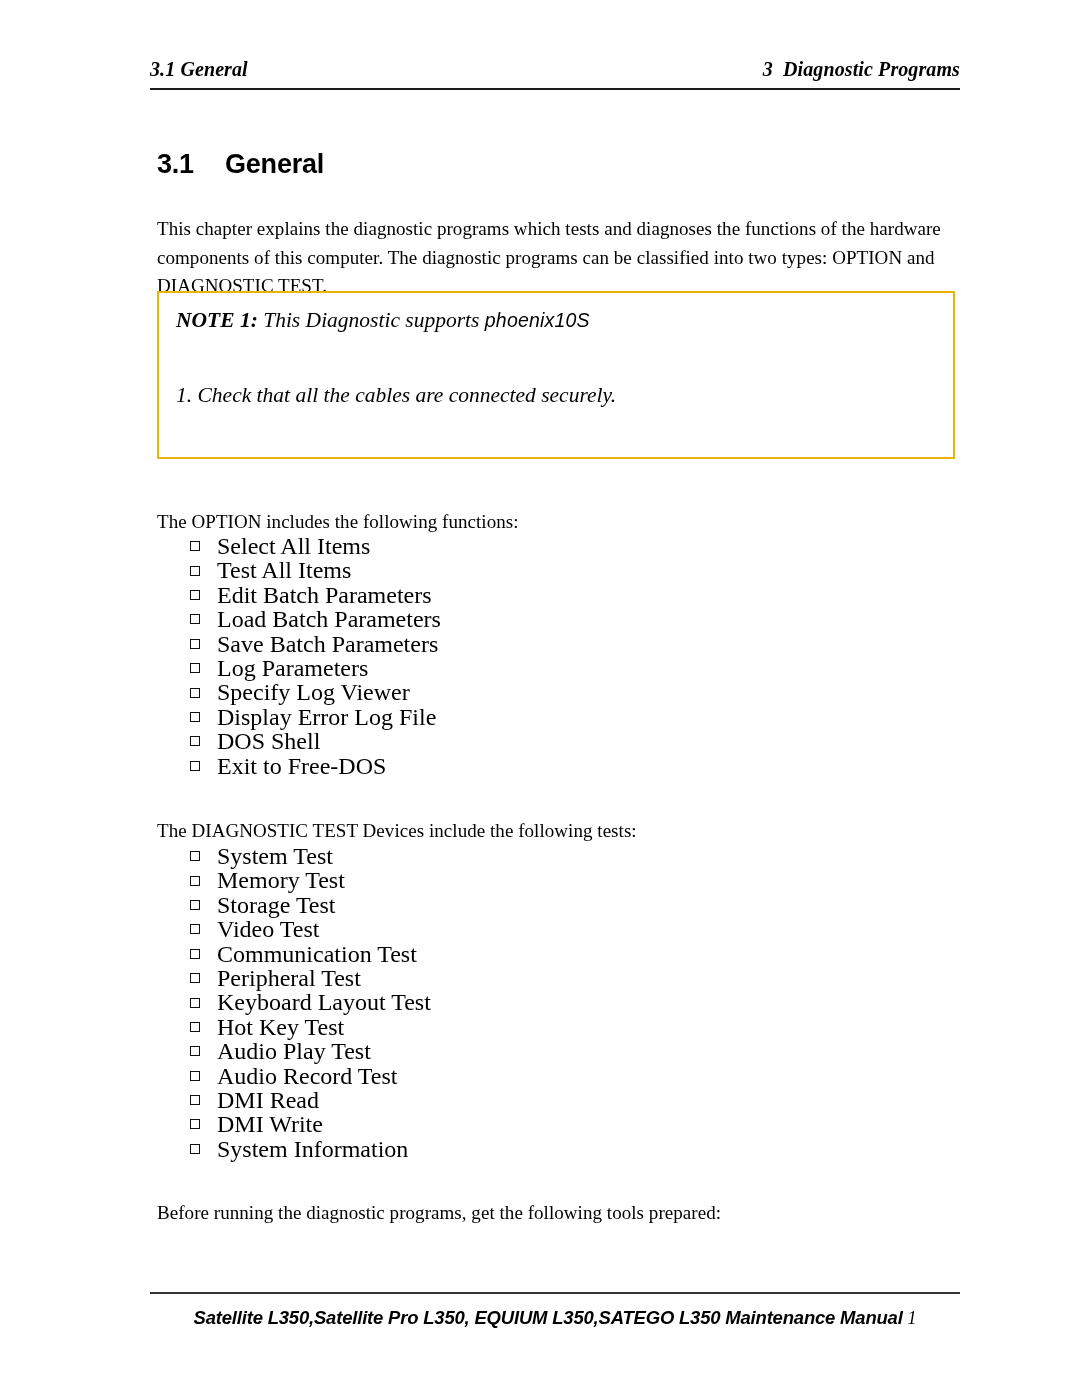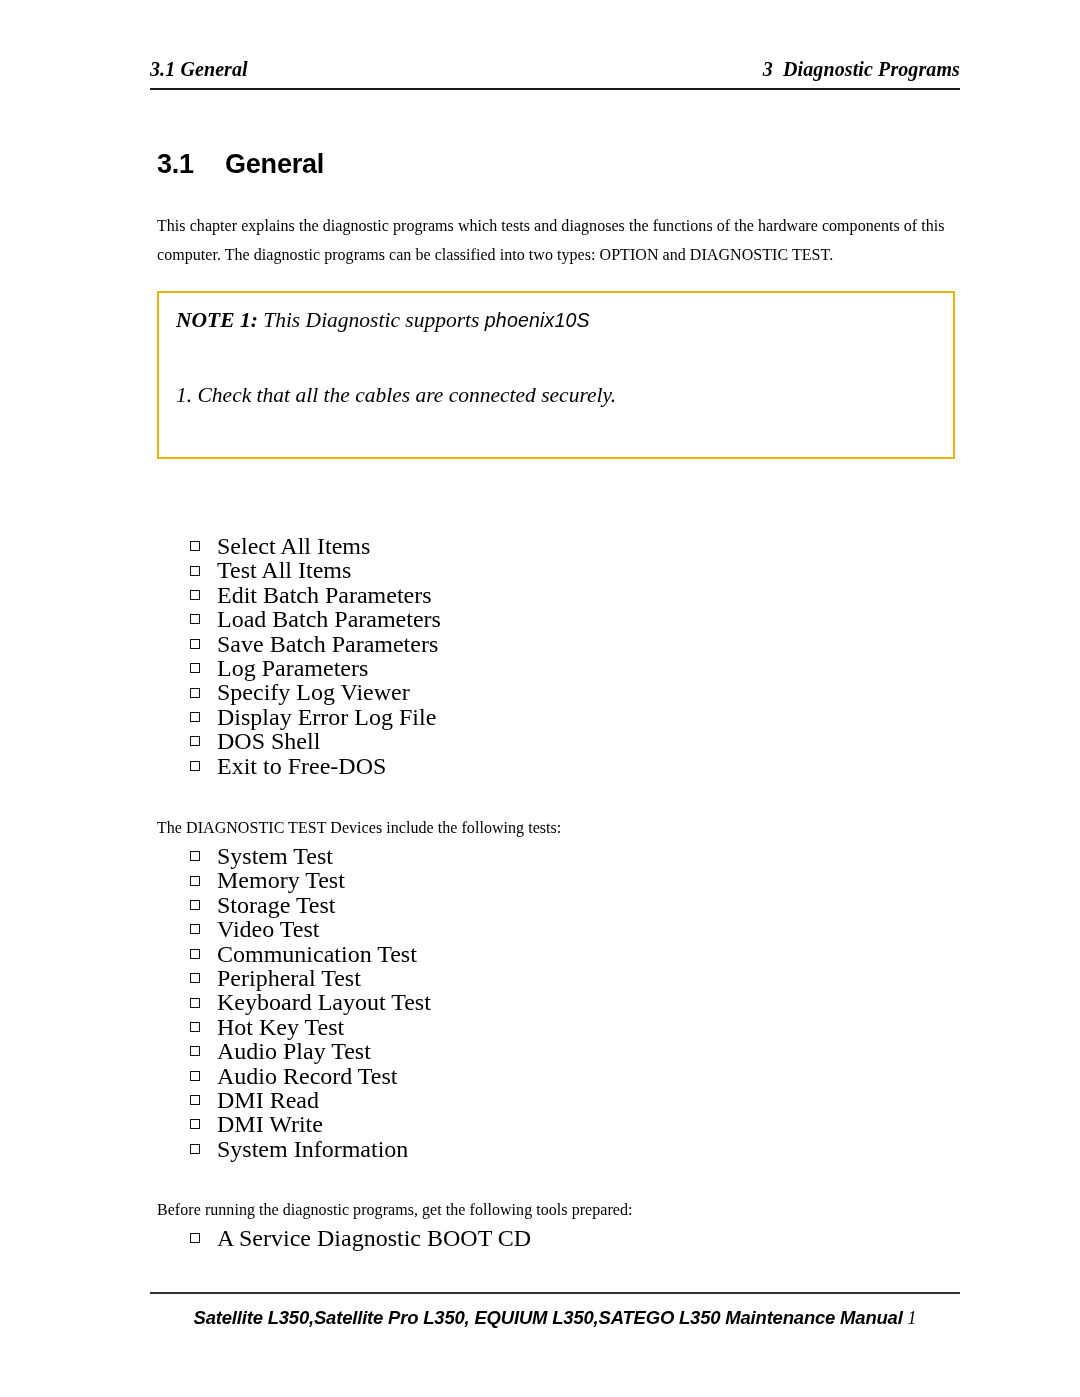--- a/index.html
+++ b/index.html
@@ -66,7 +66,7 @@
   
   .body-para {
     position: absolute;
-    font-size: 16px;
+    font-size: 19px;
     line-height: 28.5px;
     letter-spacing: 0.05px;
   }

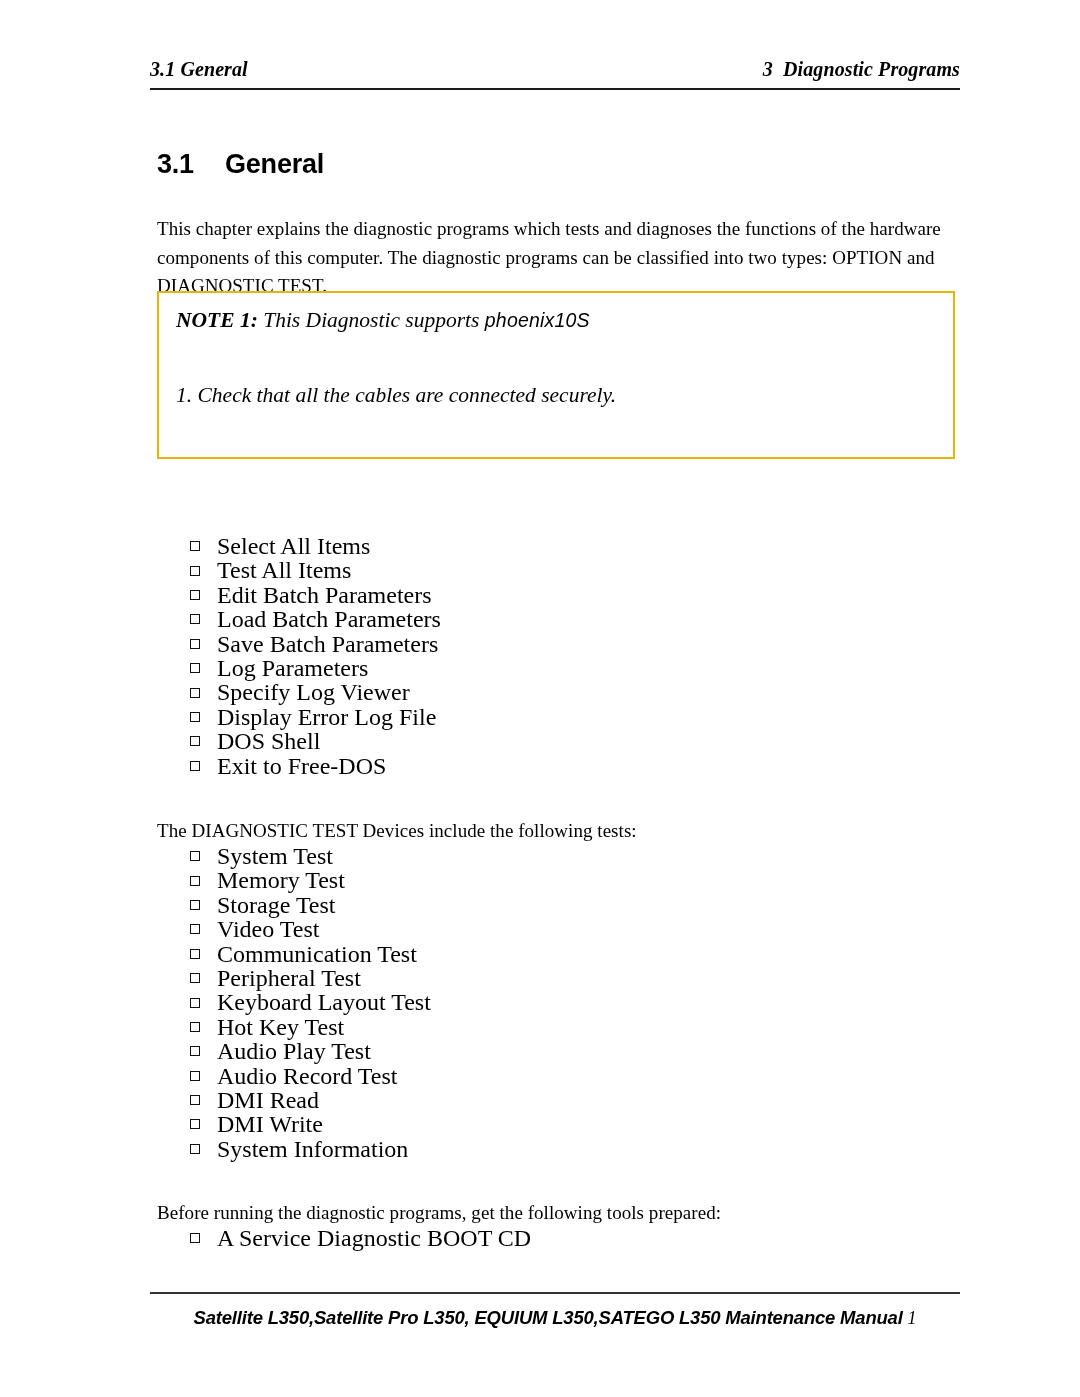--- a/index.html
+++ b/index.html
@@ -194,6 +194,7 @@
     <div class="note-line l3">1. Check that all the cables are connected securely.</div>
   </div>
 
+  <p class="body-para" id="option-intro">The OPTION includes the following functions:</p>
   <ul class="bullet-list" id="option-list">
       <li>
         <span class="bullet-marker"></span>

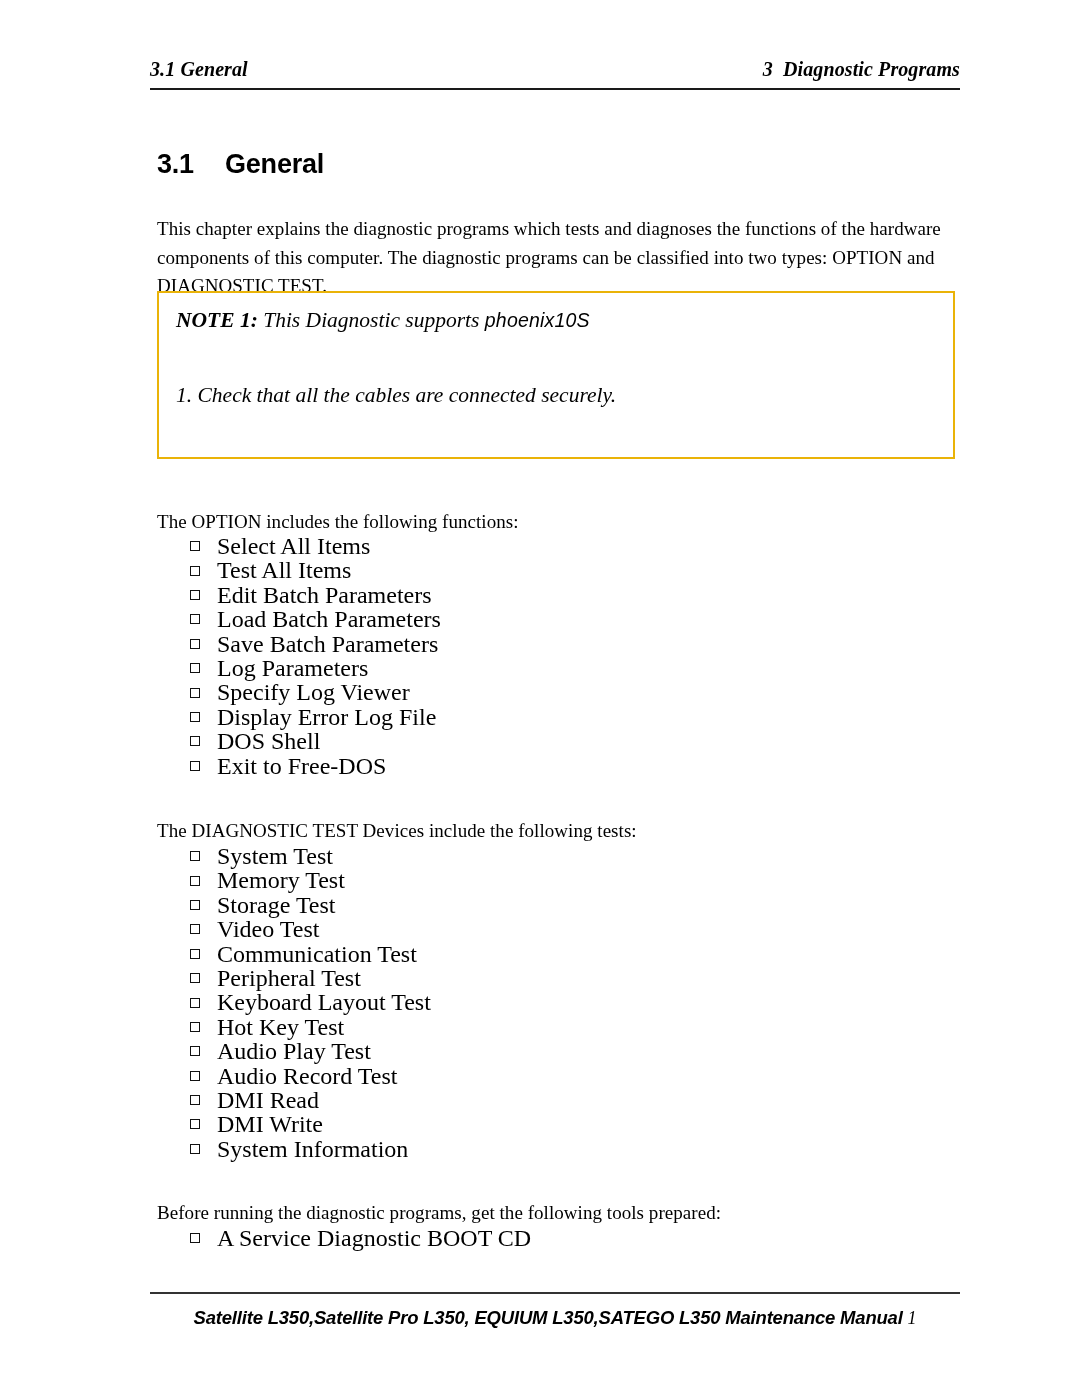--- a/index.html
+++ b/index.html
@@ -295,12 +295,6 @@
     </ul>
 
   <p class="body-para" id="tools-intro">Before running the diagnostic programs, get the following tools prepared:</p>
-  <ul class="bullet-list" id="tools-list">
-      <li>
-        <span class="bullet-marker"></span>
-        <span class="bullet-label">A Service Diagnostic BOOT CD</span>
-      </li>
-    </ul>
 
   <div class="footer-rule"></div>
   <div class="footer-text"><span>Satellite L350,Satellite Pro L350, EQUIUM L350,SATEGO L350 Maintenance Manual </span><span class="footer-pageno">1</span></div>

